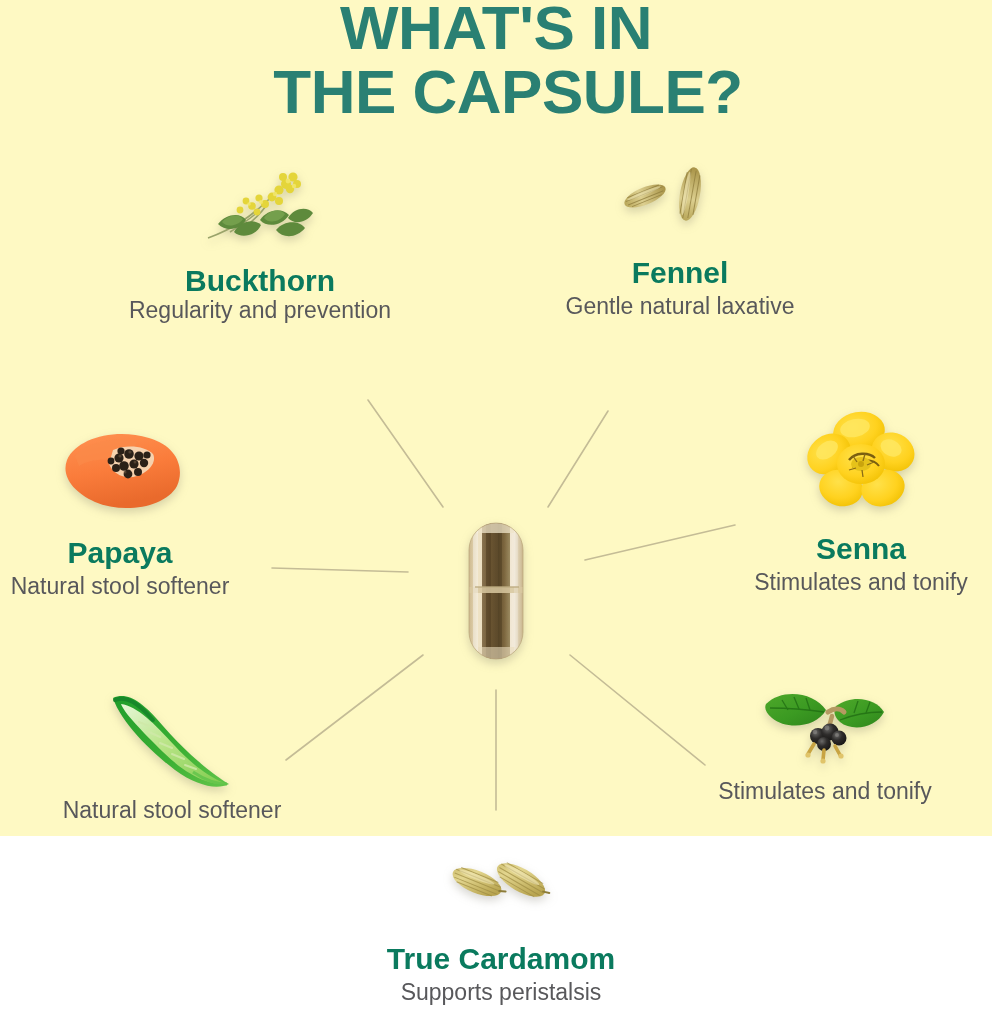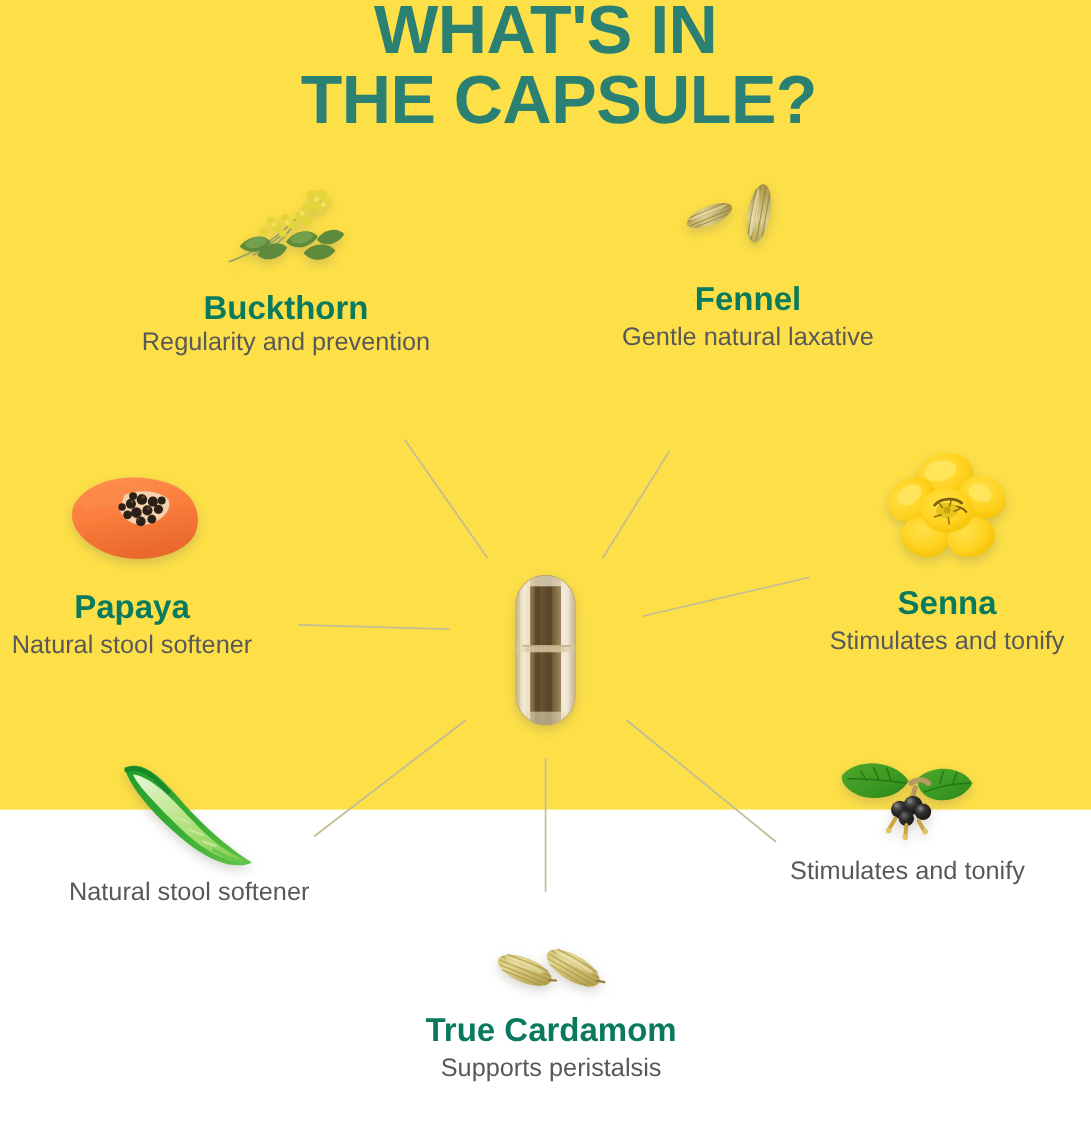--- a/index.html
+++ b/index.html
@@ -4,7 +4,7 @@
 <style>
   html,body{margin:0;padding:0;background:#ffffff;}
   body{width:992px;height:1024px;overflow:hidden;font-family:"Liberation Sans",sans-serif;}
-  #stage{position:relative;width:992px;height:736px;background:#fde047;}
+  #stage{position:relative;width:992px;height:836px;background:#fef9c3;}
 
   
   .title{

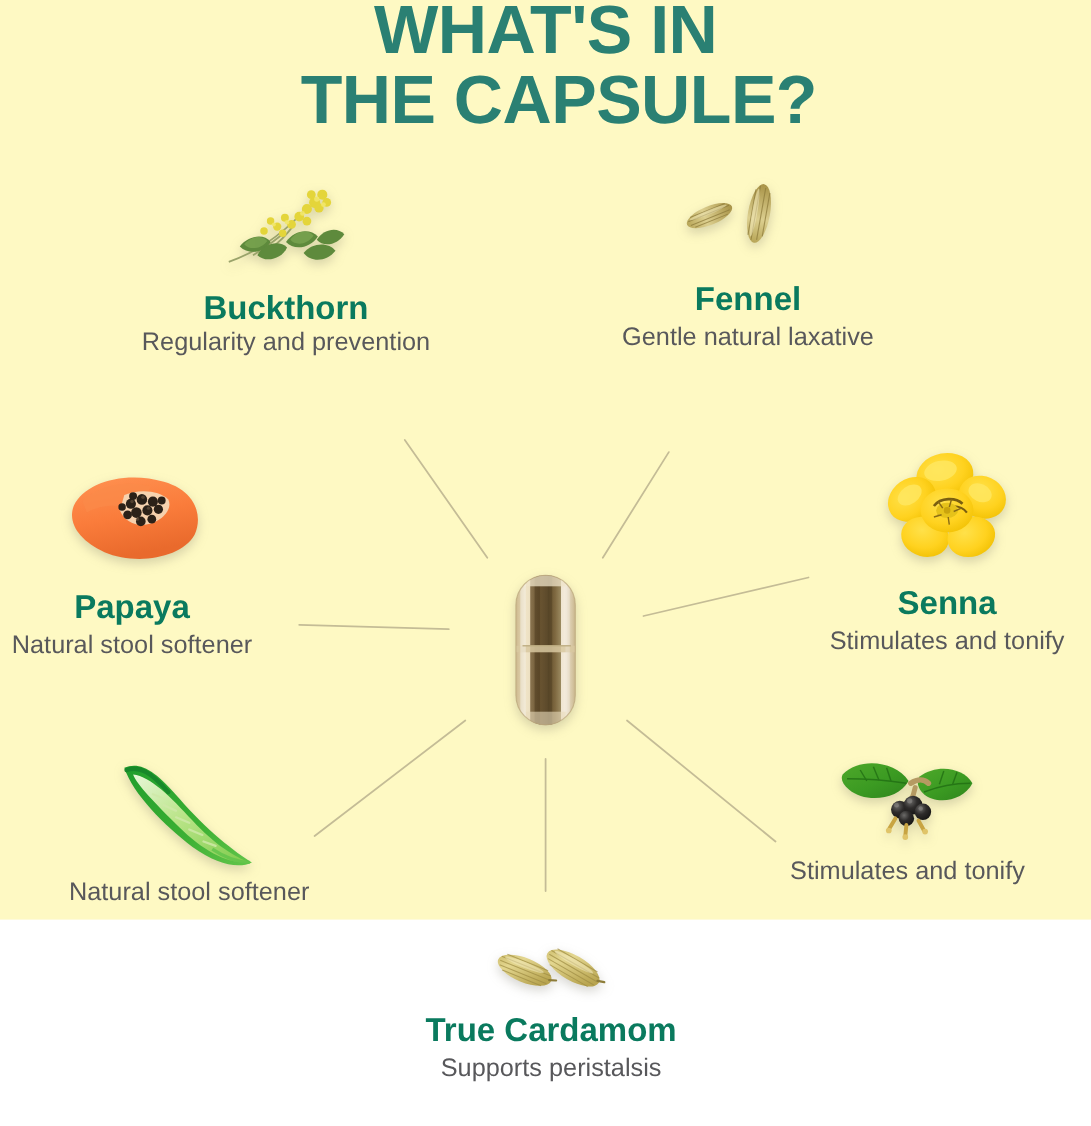--- a/index.html
+++ b/index.html
@@ -61,7 +61,7 @@
   #item-senna     .name{margin-top:14px;}
   #item-aloe      .name{margin-top:20px;}
   #item-cascara   .name{margin-top:18px;}
-  #item-cardamom  .name{}
+  #item-cardamom  .name{margin-top:22px;}
 
   .art svg{display:block;width:100%;height:100%;overflow:visible;}
   .shadowed{filter:drop-shadow(0 4px 5px rgba(120,115,100,0.30));}

